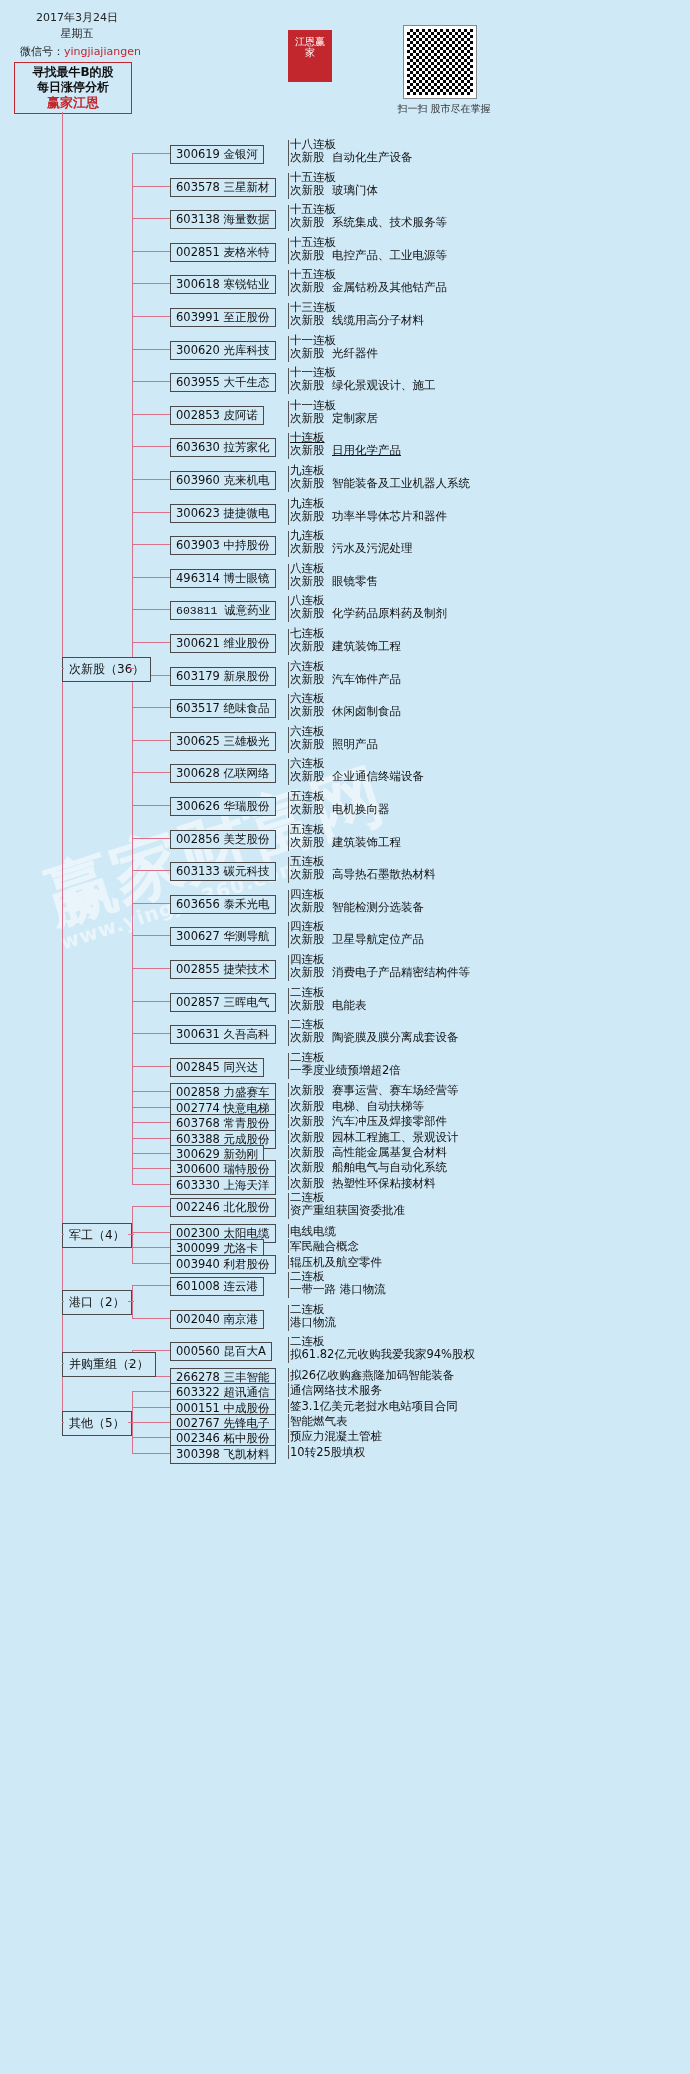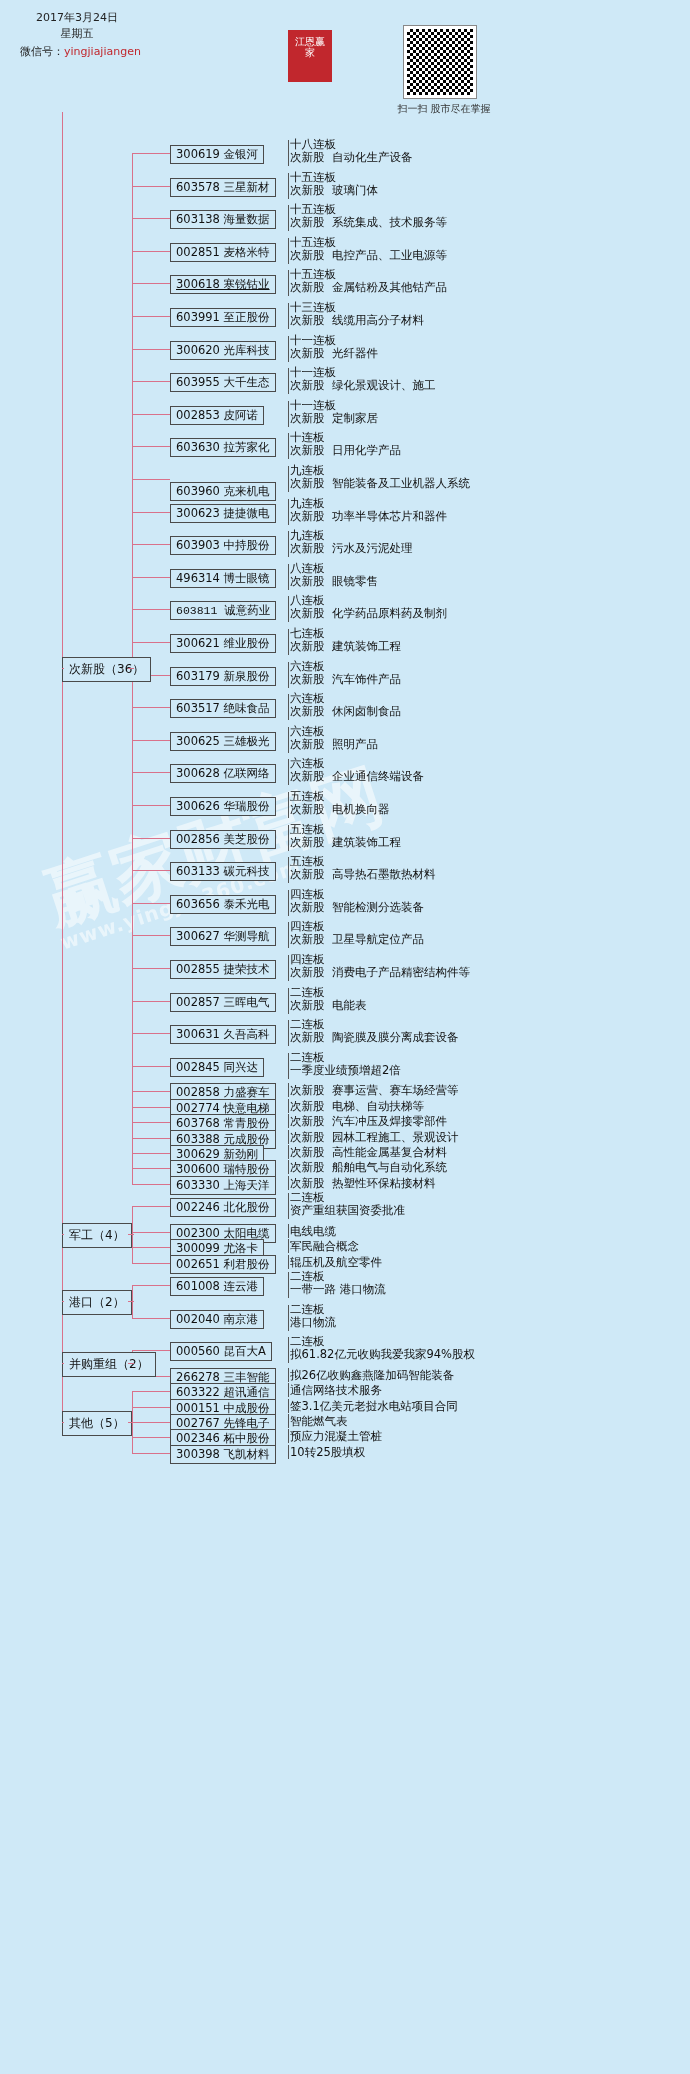--- a/index.html
+++ b/index.html
@@ -142,6 +142,11 @@
   </div>
   <div class="wechat-line">
     <span>微信号：</span><span class="wechat-id">yingjiajiangen</span>
+  </div>
+  <div class="title-box">
+    <div class="t1">寻找最牛B的股</div>
+    <div class="t2">每日涨停分析</div>
+    <div class="t3">赢家江恩</div>
   </div>
   <div class="seal">
     <span>江恩赢家</span>

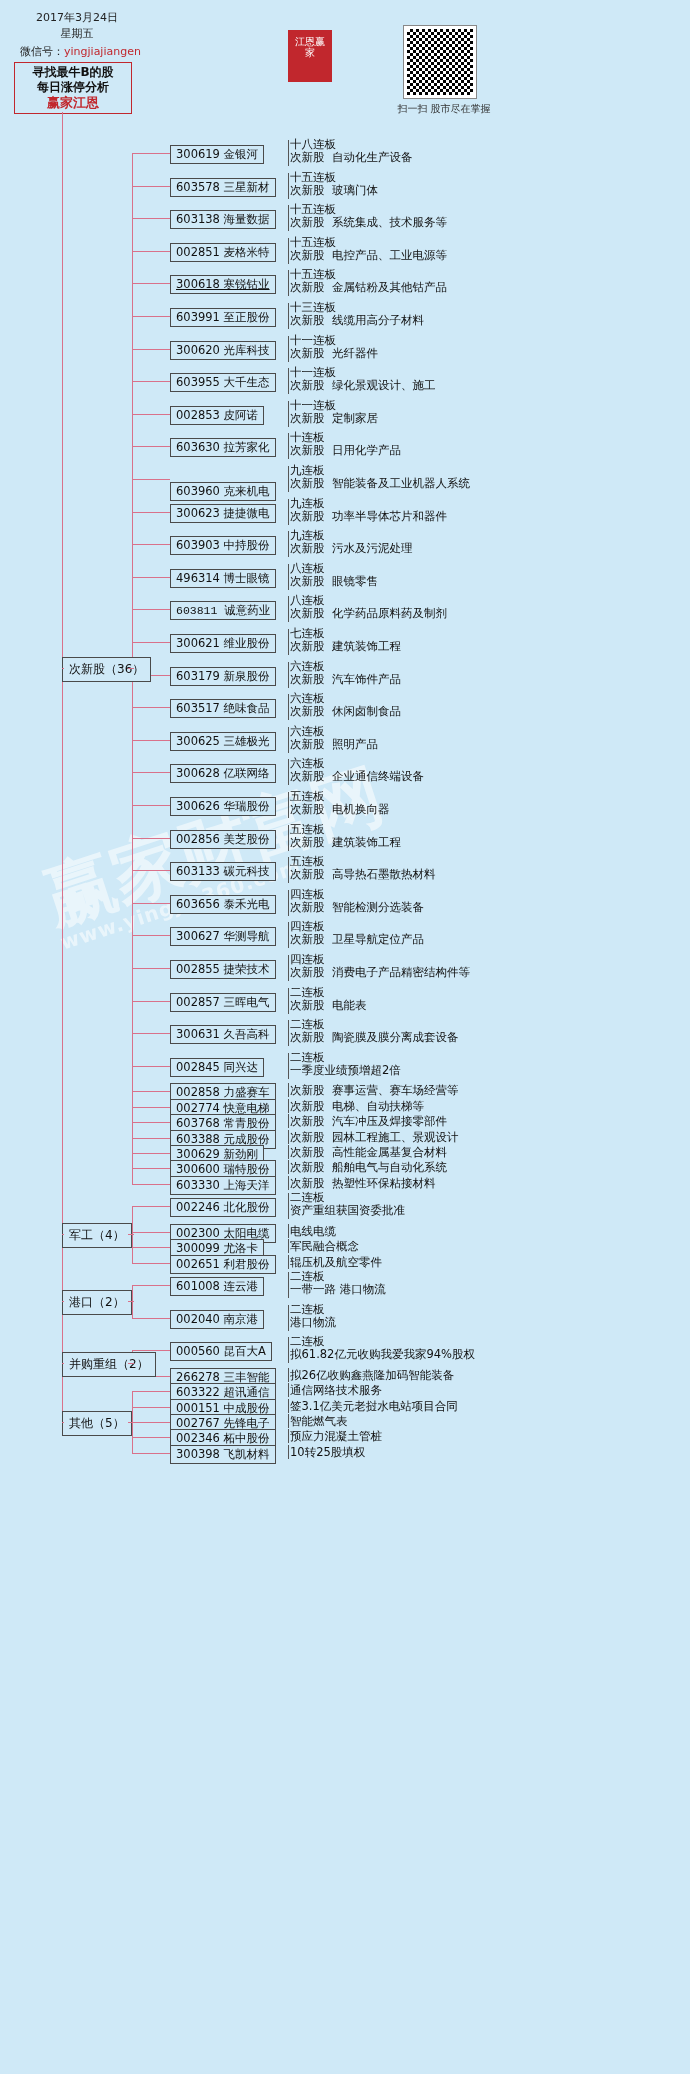--- a/index.html
+++ b/index.html
@@ -199,7 +199,7 @@
     </div>
     <div class="hline" style="left: 132px; width: 38px; top: 130.8px;"></div>
     <div class="row" style="top: 148.4px;">
-      <div class="code-box" style="top: 7px; text-decoration: underline;">300618  寒锐钴业</div>
+      <div class="code-box" style="top: 7px;">300618  寒锐钴业</div>
       <div class="desc" style="top: 0px;">
         <span class="l1">十五连板</span>
         <span class="l2"><span class="tag">次新股</span><span>金属钴粉及其他钴产品</span></span>

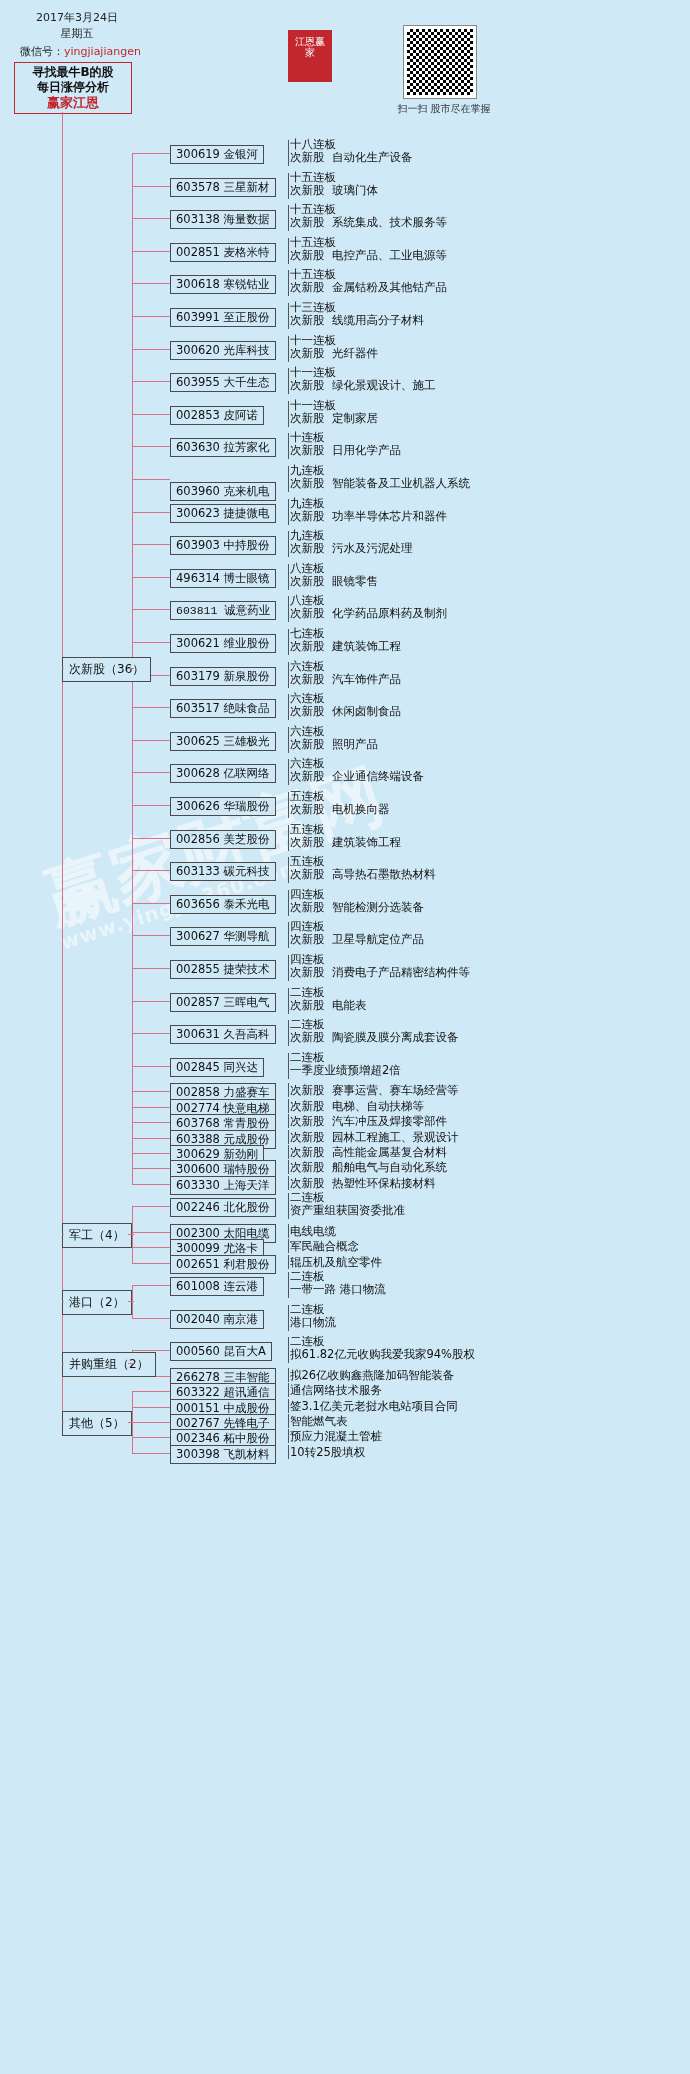--- a/index.html
+++ b/index.html
@@ -245,7 +245,7 @@
     <div class="hline" style="left: 132px; width: 38px; top: 293.8px;"></div>
     <div class="row" style="top: 311.4px;">
       <div class="code-box" style="top: 7px;">603630  拉芳家化</div>
-      <div class="desc" style="top: 0px;">
+      <div class="desc" style="top: 0px; text-decoration: underline;">
         <span class="l1">十连板</span>
         <span class="l2"><span class="tag">次新股</span><span>日用化学产品</span></span>
       </div>

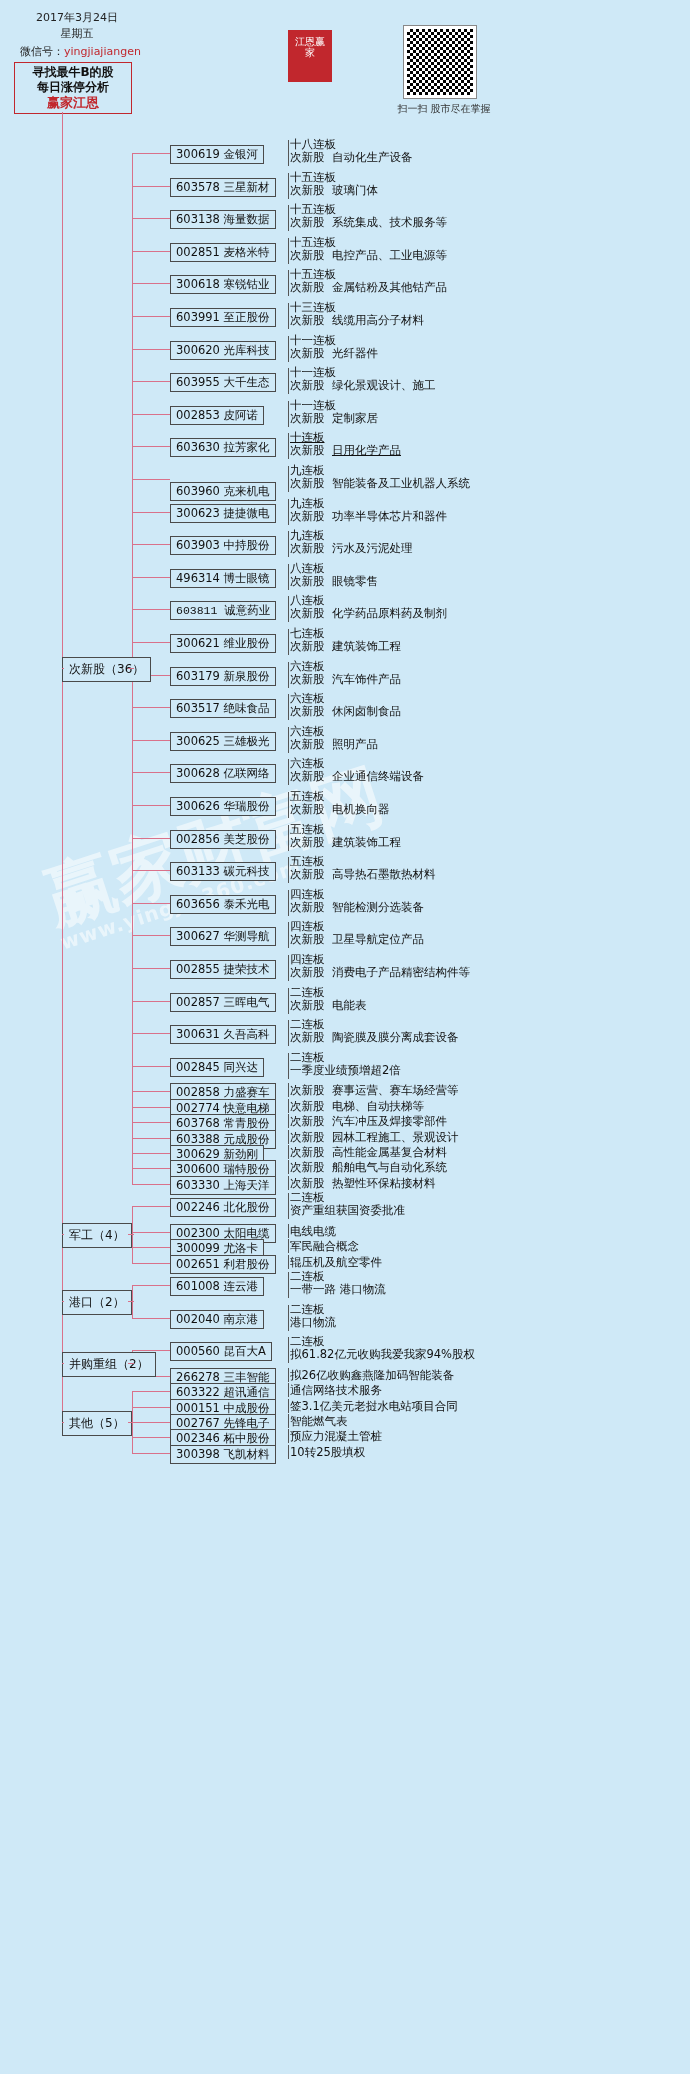--- a/index.html
+++ b/index.html
@@ -253,7 +253,7 @@
     </div>
     <div class="hline" style="left: 132px; width: 38px; top: 326.4px;"></div>
     <div class="row" style="top: 344px;">
-      <div class="code-box" style="top: 18px;">603960  克来机电</div>
+      <div class="code-box" style="top: 7px;">603960  克来机电</div>
       <div class="desc" style="top: 0px;">
         <span class="l1">九连板</span>
         <span class="l2"><span class="tag">次新股</span><span>智能装备及工业机器人系统</span></span>

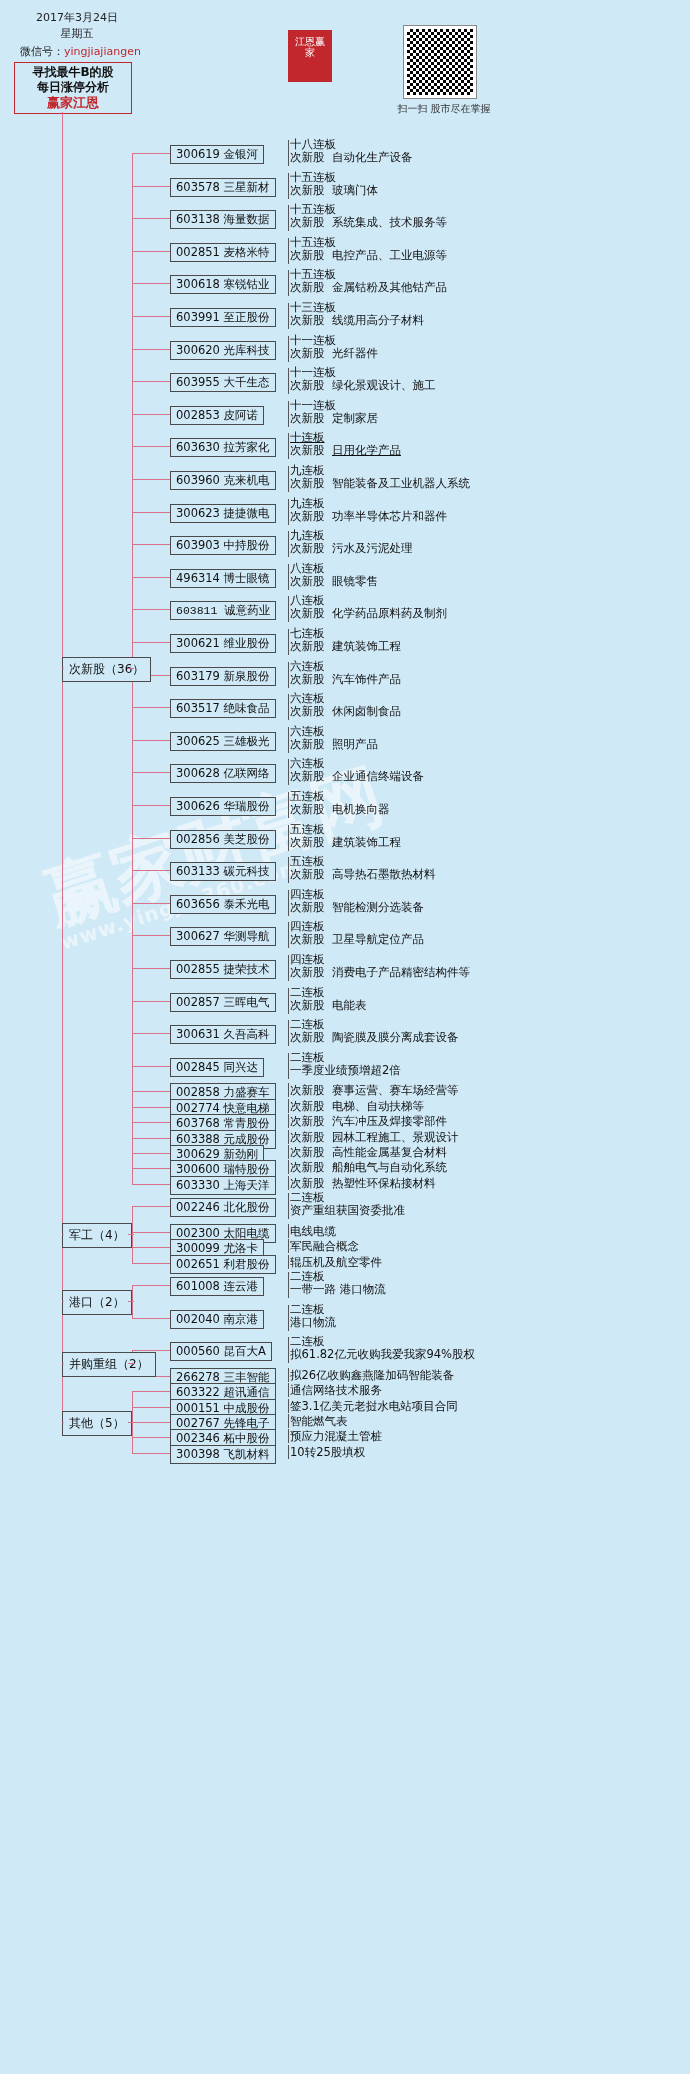--- a/index.html
+++ b/index.html
@@ -505,7 +505,7 @@
     </div>
     <div class="hline" style="left: 132px; width: 38px; top: 1127.2px;"></div>
     <div class="row" style="top: 1134.6px;">
-      <div class="code-box" style="top: 0px;">002651  利君股份</div>
+      <div class="code-box" style="top: 0px;">003940  利君股份</div>
       <div class="desc" style="top: 1px;">
         <span class="l2">辊压机及航空零件</span>
       </div>

